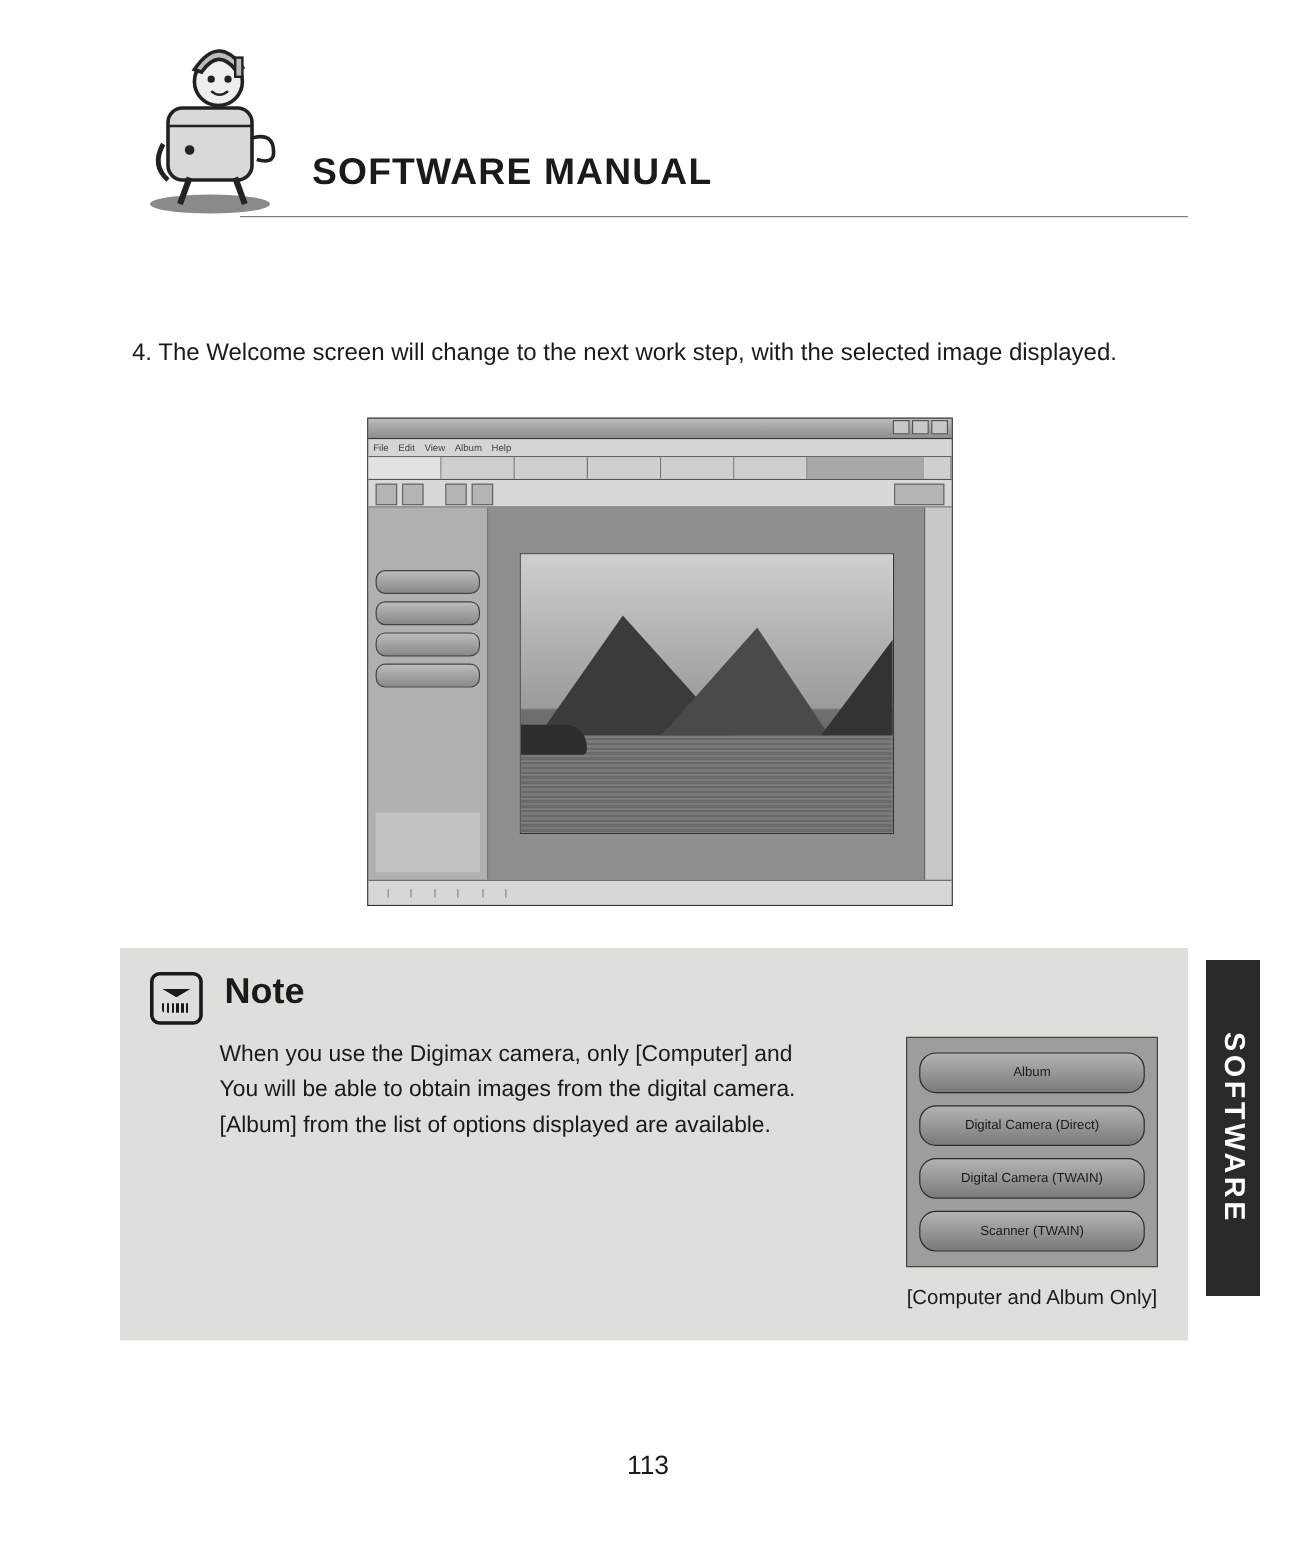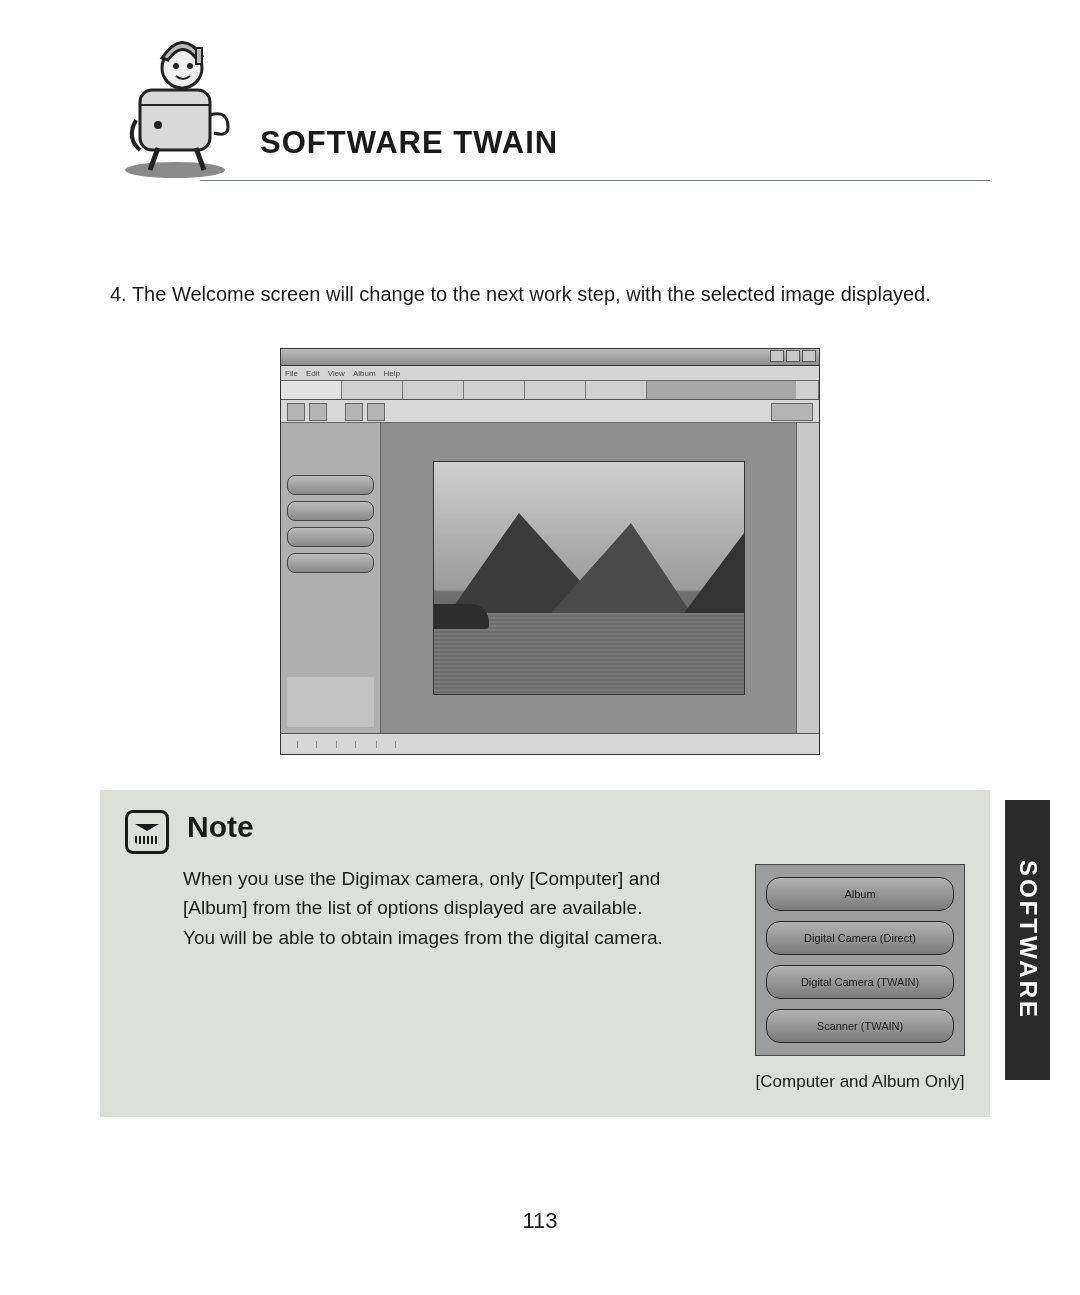--- a/index.html
+++ b/index.html
@@ -278,7 +278,7 @@
       <path d="M48 118 l-8 22 M86 118 l8 22" stroke="#222" stroke-width="5"></path>
       <path d="M26 90 q-10 18 4 30" stroke="#222" stroke-width="4" fill="none"></path>
     </svg>
-    <div class="title">SOFTWARE TWAIN</div>
+    <div class="title">SOFTWARE MANUAL</div>
     <div class="rule"></div>
     <div class="header-spacer"></div>
   </div>

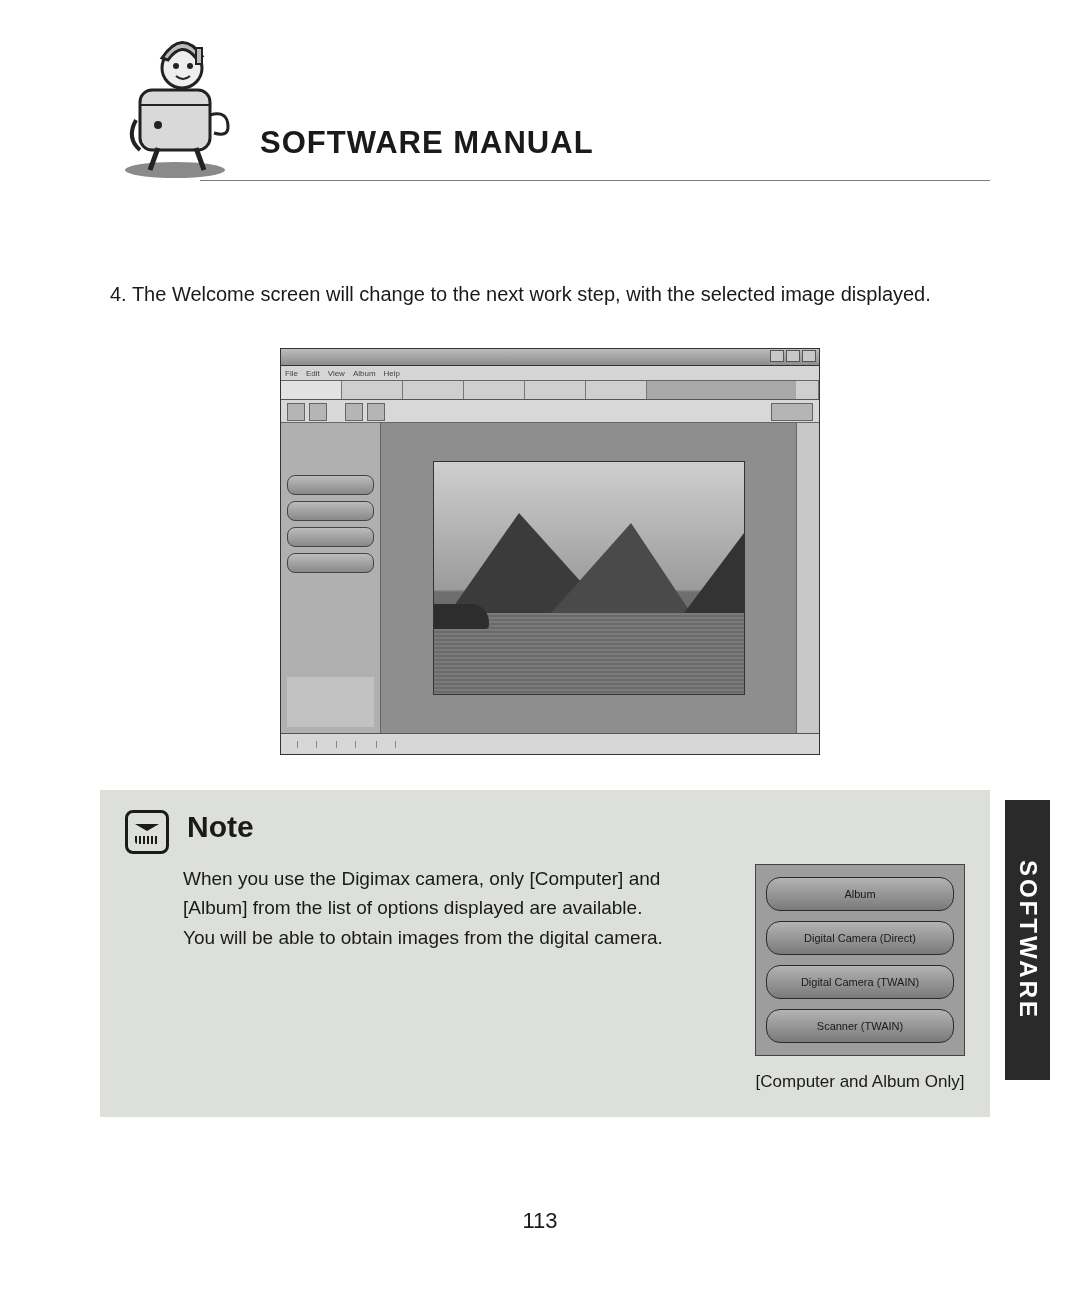--- a/index.html
+++ b/index.html
@@ -54,7 +54,7 @@
 
   
   .shot {
-    width: 540px;
+    width: 488px;
     margin: 0 auto 35px auto;
     background: #9a9a9a;
     border: 1px solid #333;

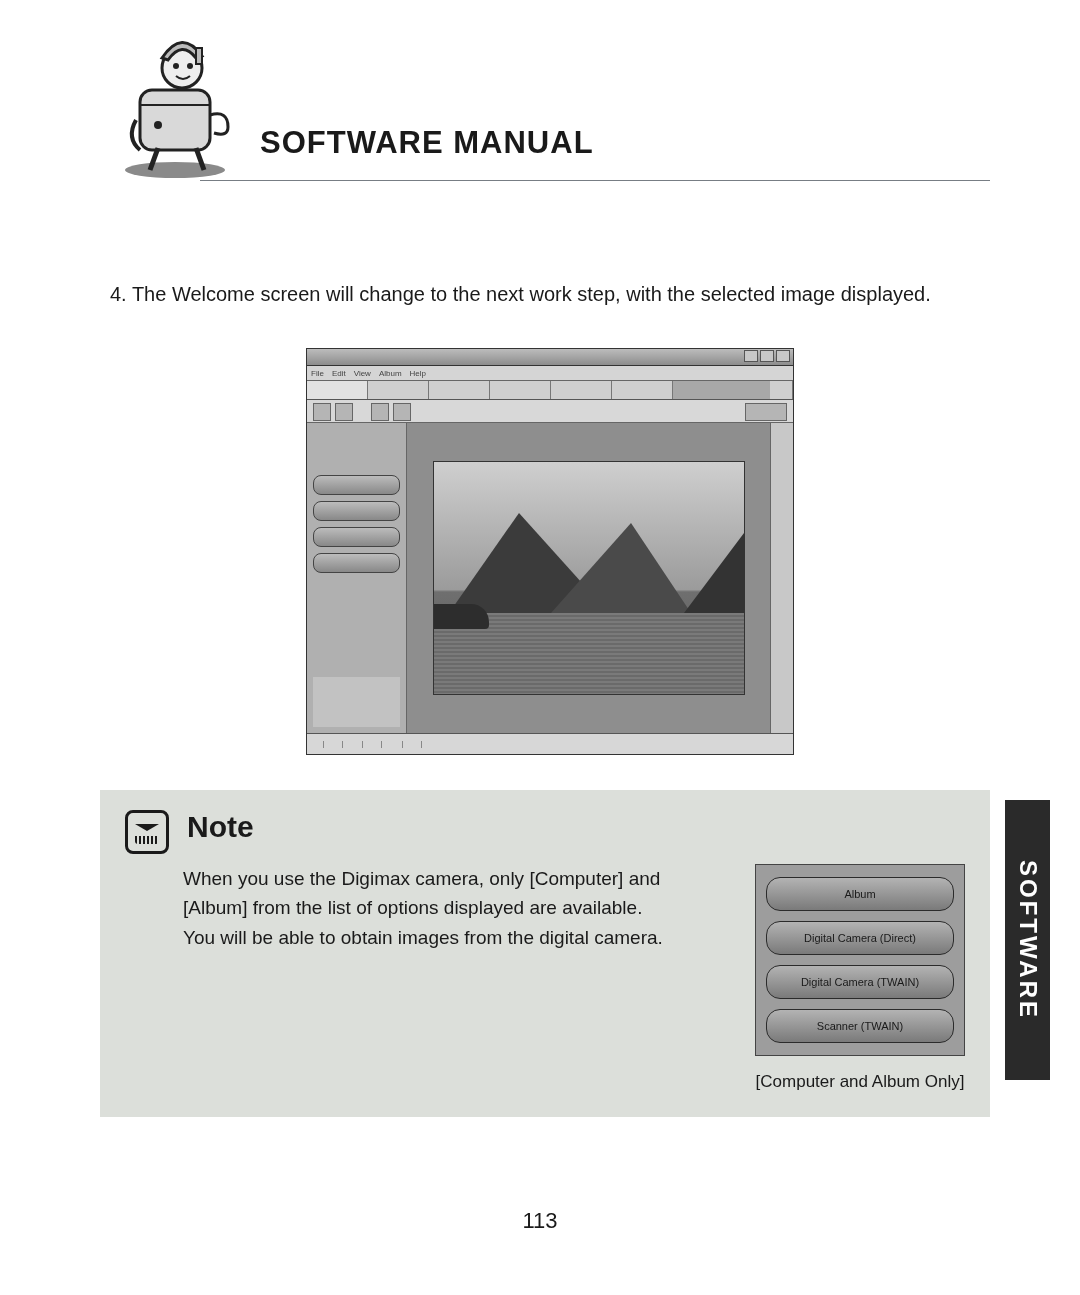--- a/index.html
+++ b/index.html
@@ -364,8 +364,8 @@
     <div class="note-body">
       <div class="note-text">
         <div>When you use the Digimax camera, only [Computer] and</div>
+        <div>You will be able to obtain images from the digital camera.</div>
         <div>[Album] from the list of options displayed are available.</div>
-        <div>You will be able to obtain images from the digital camera.</div>
       </div>
       <div>
         <div class="opt-panel">

